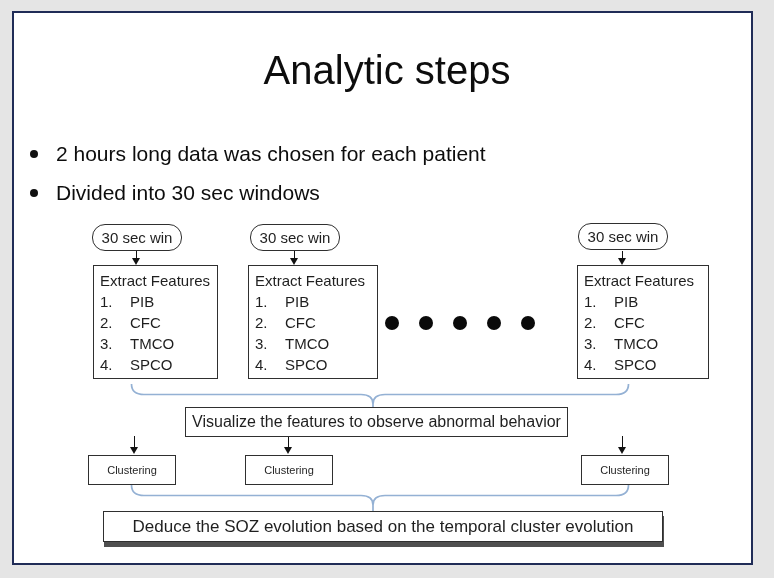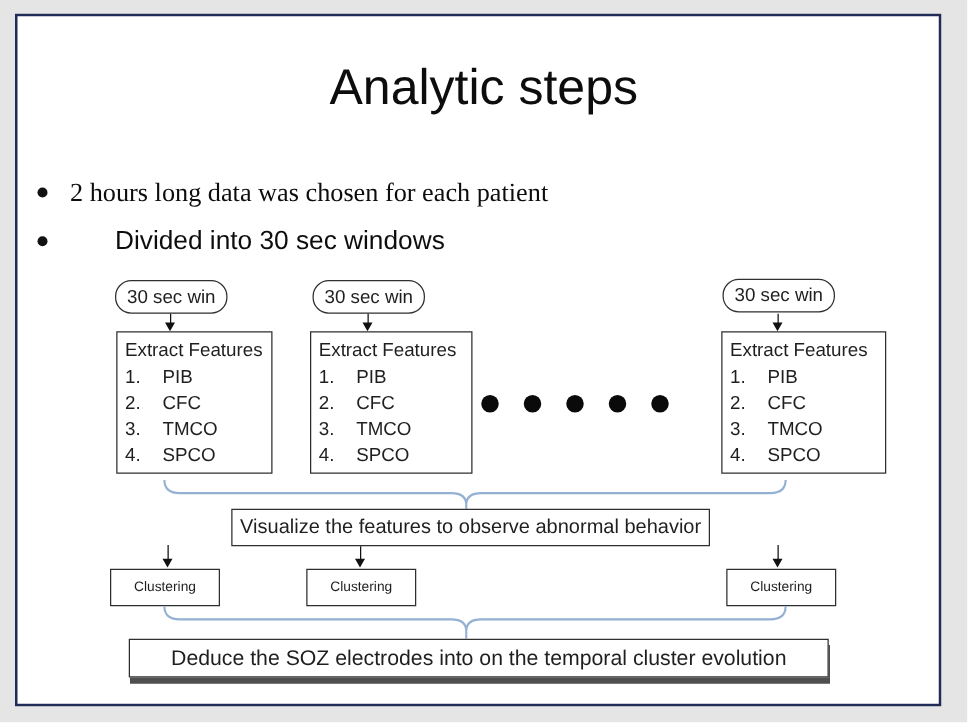--- a/index.html
+++ b/index.html
@@ -49,7 +49,7 @@
 
   <div class="slide-title">Analytic steps</div>
 
-  <div class="bullet-row" style="top:141px;font-family:Liberation Serif, serif;">
+  <div class="bullet-row" style="top:141px;">
     <span class="bullet-dot"></span>
     <span class="bullet-text">2 hours long data was chosen for each patient</span>
   </div>

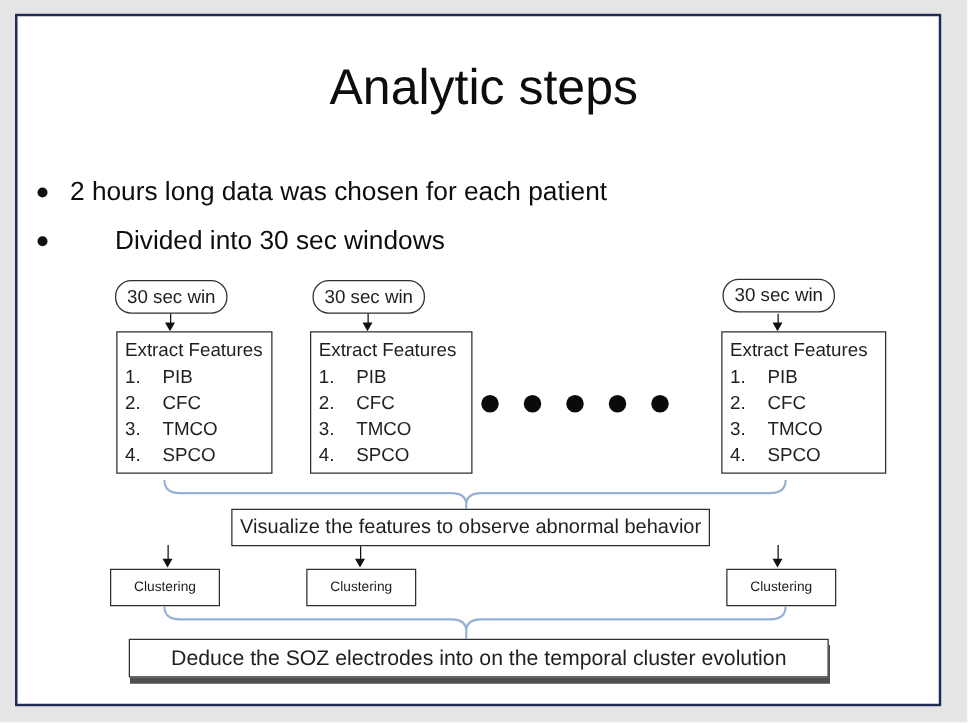--- a/index.html
+++ b/index.html
@@ -53,7 +53,7 @@
     <span class="bullet-dot"></span>
     <span class="bullet-text">2 hours long data was chosen for each patient</span>
   </div>
-  <div class="bullet-row" style="top:180px;gap:36px;">
+  <div class="bullet-row" style="top:180px;">
     <span class="bullet-dot"></span>
     <span class="bullet-text">Divided into 30 sec windows</span>
   </div>

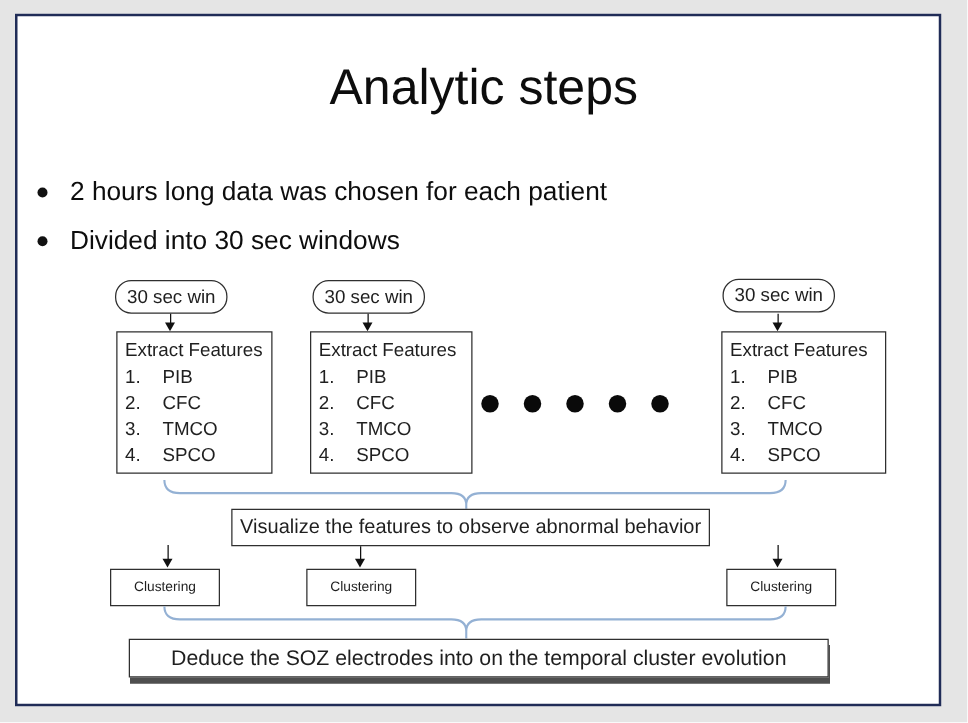--- a/index.html
+++ b/index.html
@@ -187,7 +187,7 @@
   </svg>
 
   <div class="box wide-box deduce-box" style="left:103px;top:511px;width:560px;height:31px;">
-    <span>Deduce the SOZ electrodes into on the temporal cluster evolution</span>
+    <span>Deduce the SOZ evolution based on the temporal cluster evolution</span>
   </div>
 </div>
 

